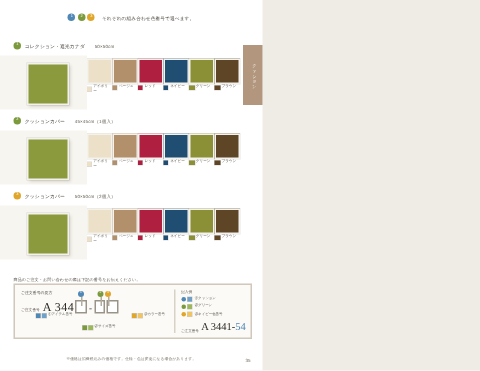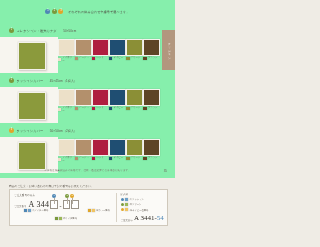--- a/index.html
+++ b/index.html
@@ -9,7 +9,7 @@
     font-family:"Liberation Sans",sans-serif;
     -webkit-font-smoothing:none;
   }
-  .page{position:relative;width:175px;height:178px;background:#86efac;}
+  .page{position:relative;width:175px;height:247px;background:#ffffff;}
 
   
   .topbar{

